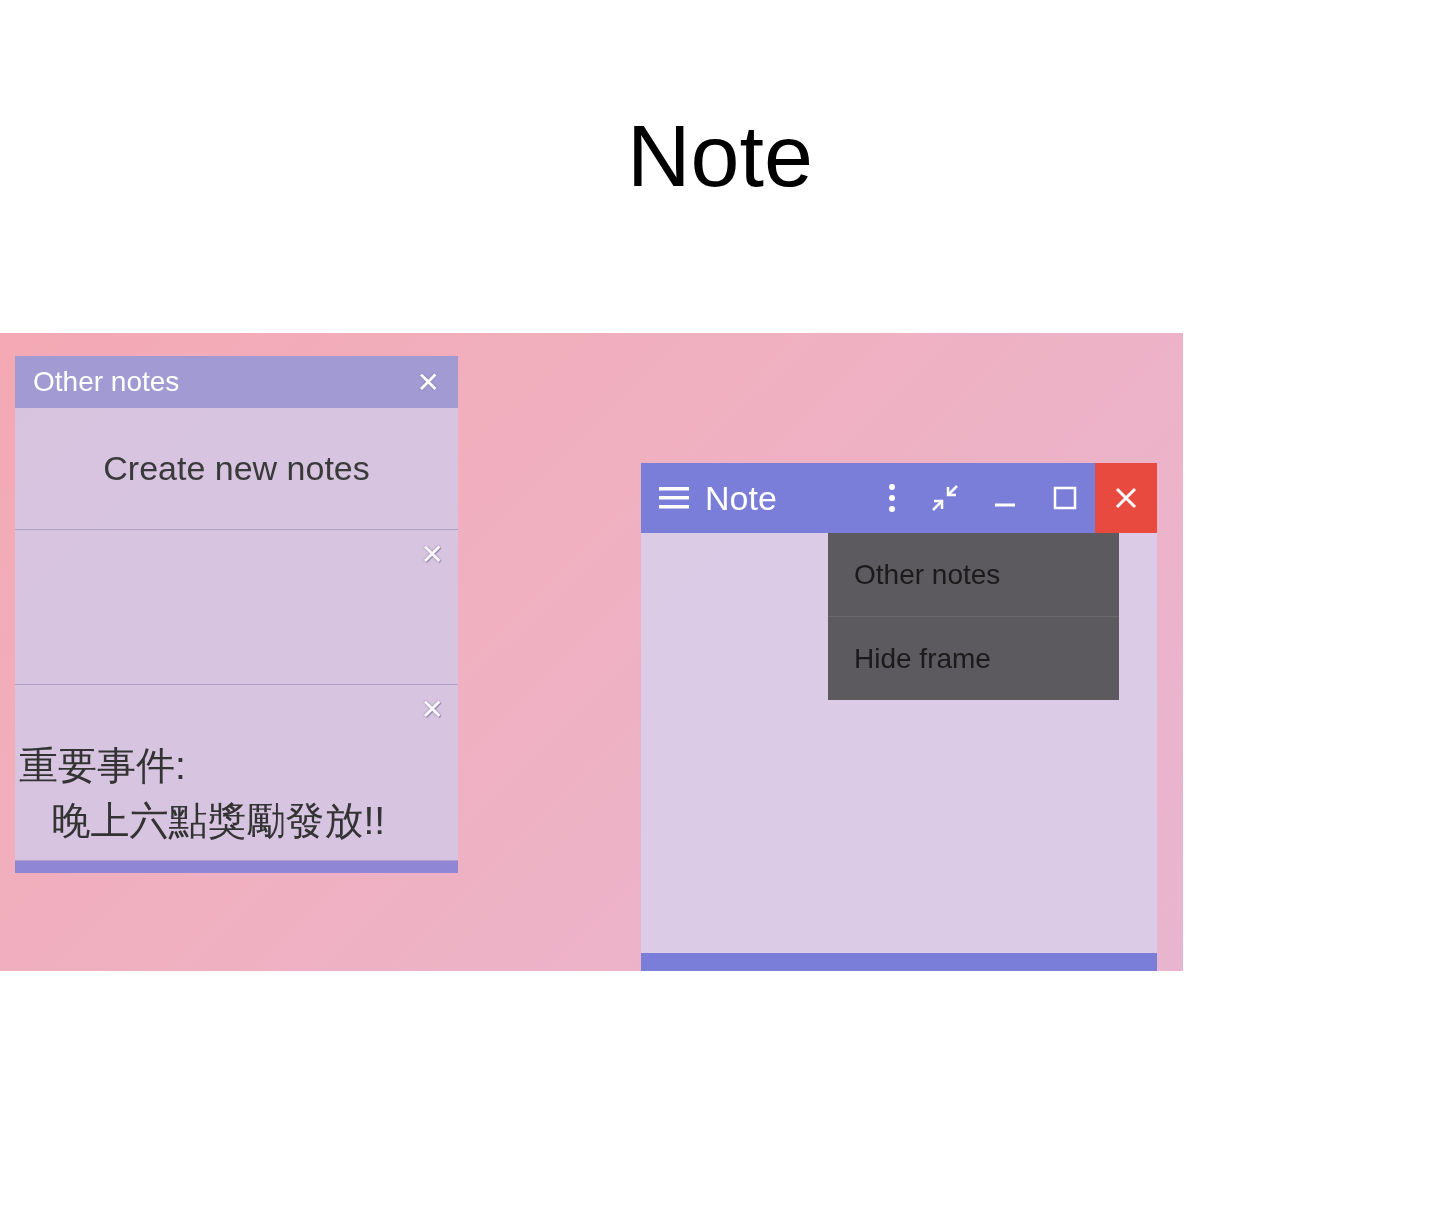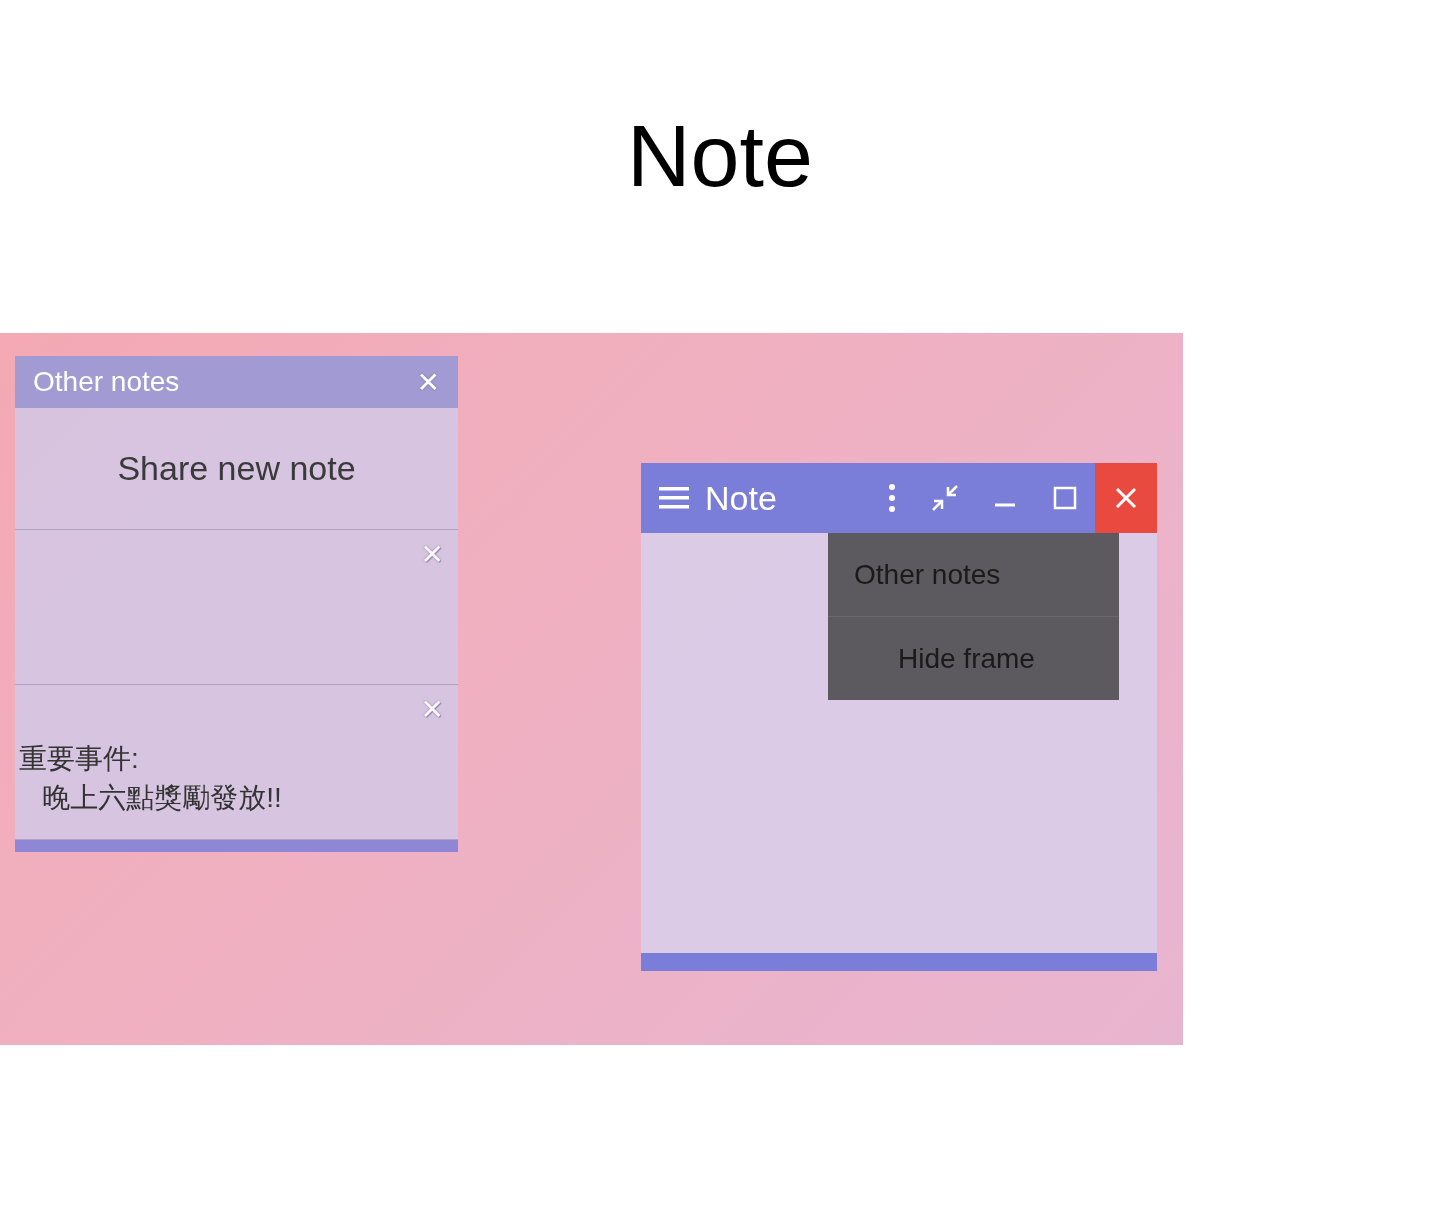--- a/index.html
+++ b/index.html
@@ -26,7 +26,7 @@
       top: 333px;
       left: 0;
       width: 1183px;
-      height: 712px;
+      height: 638px;
       background: linear-gradient(135deg, #f4a9b4 0%, #f0b0c0 40%, #e8b5d0 100%);
     }
     

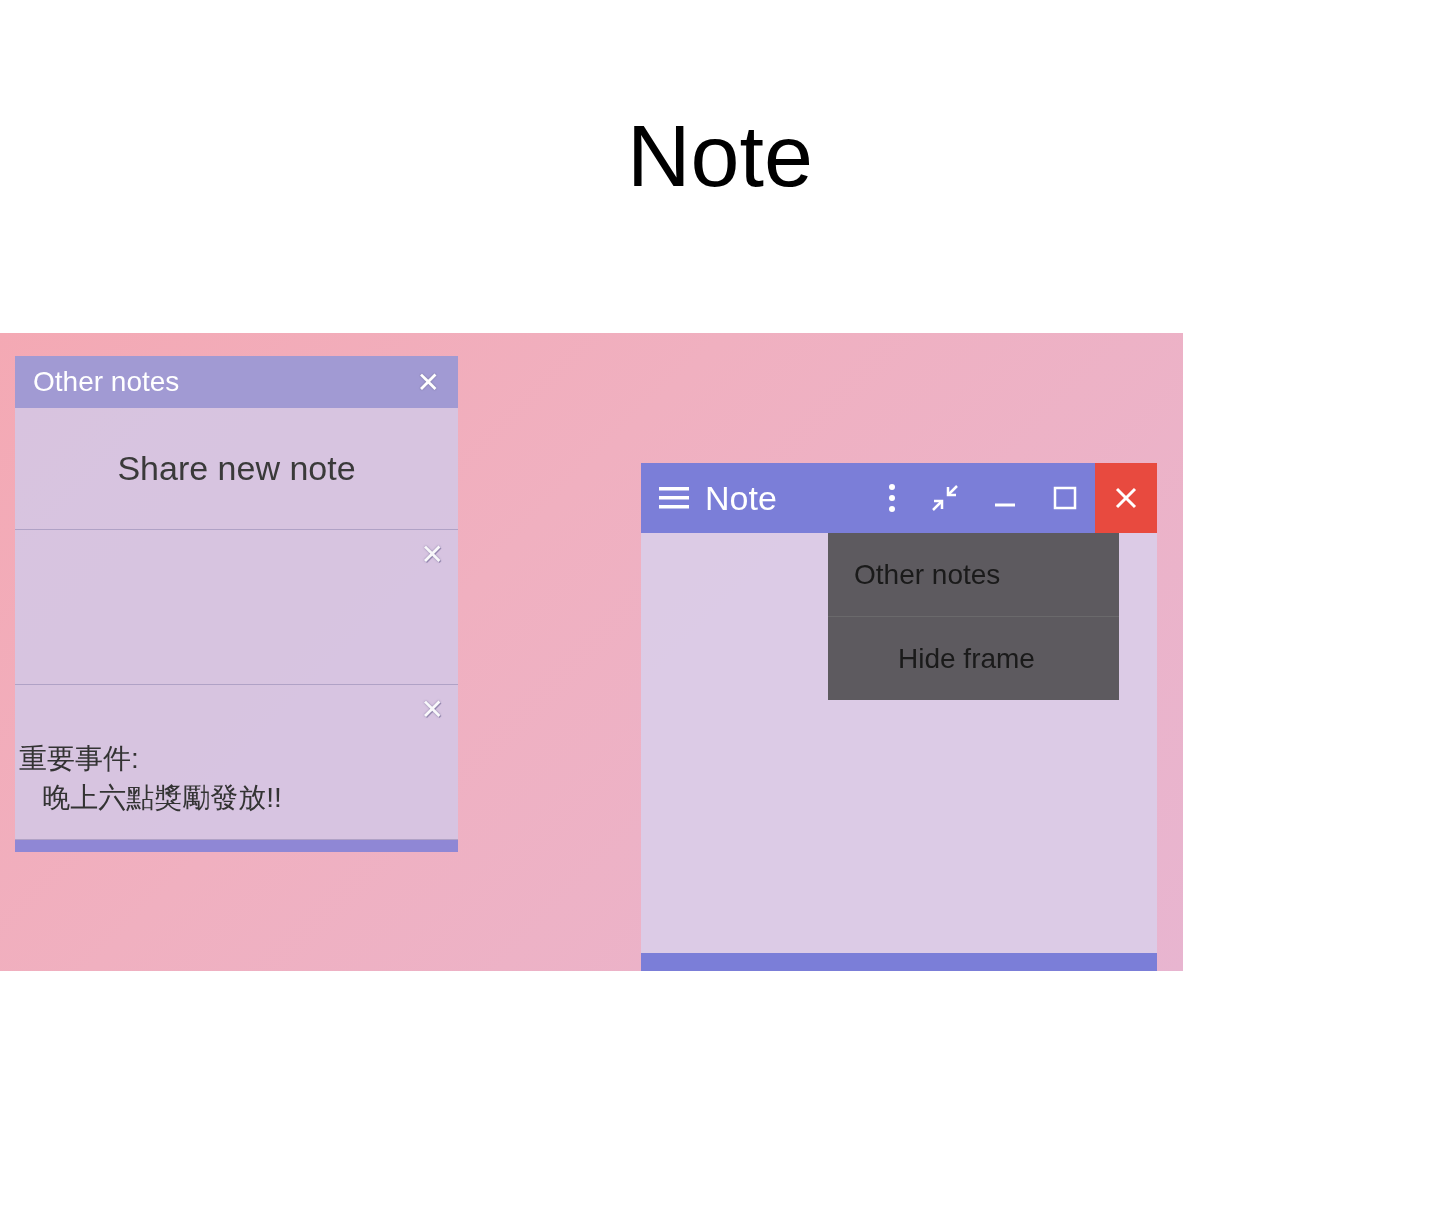--- a/index.html
+++ b/index.html
@@ -201,7 +201,7 @@
       <span class="close-x">✕</span>
     </div>
     <div class="create-note-row">
-      <span class="create-note-text">Share new note</span>
+      <span class="create-note-text">Create new notes</span>
     </div>
     <div class="note-item">
       <span class="note-item-close">✕</span>

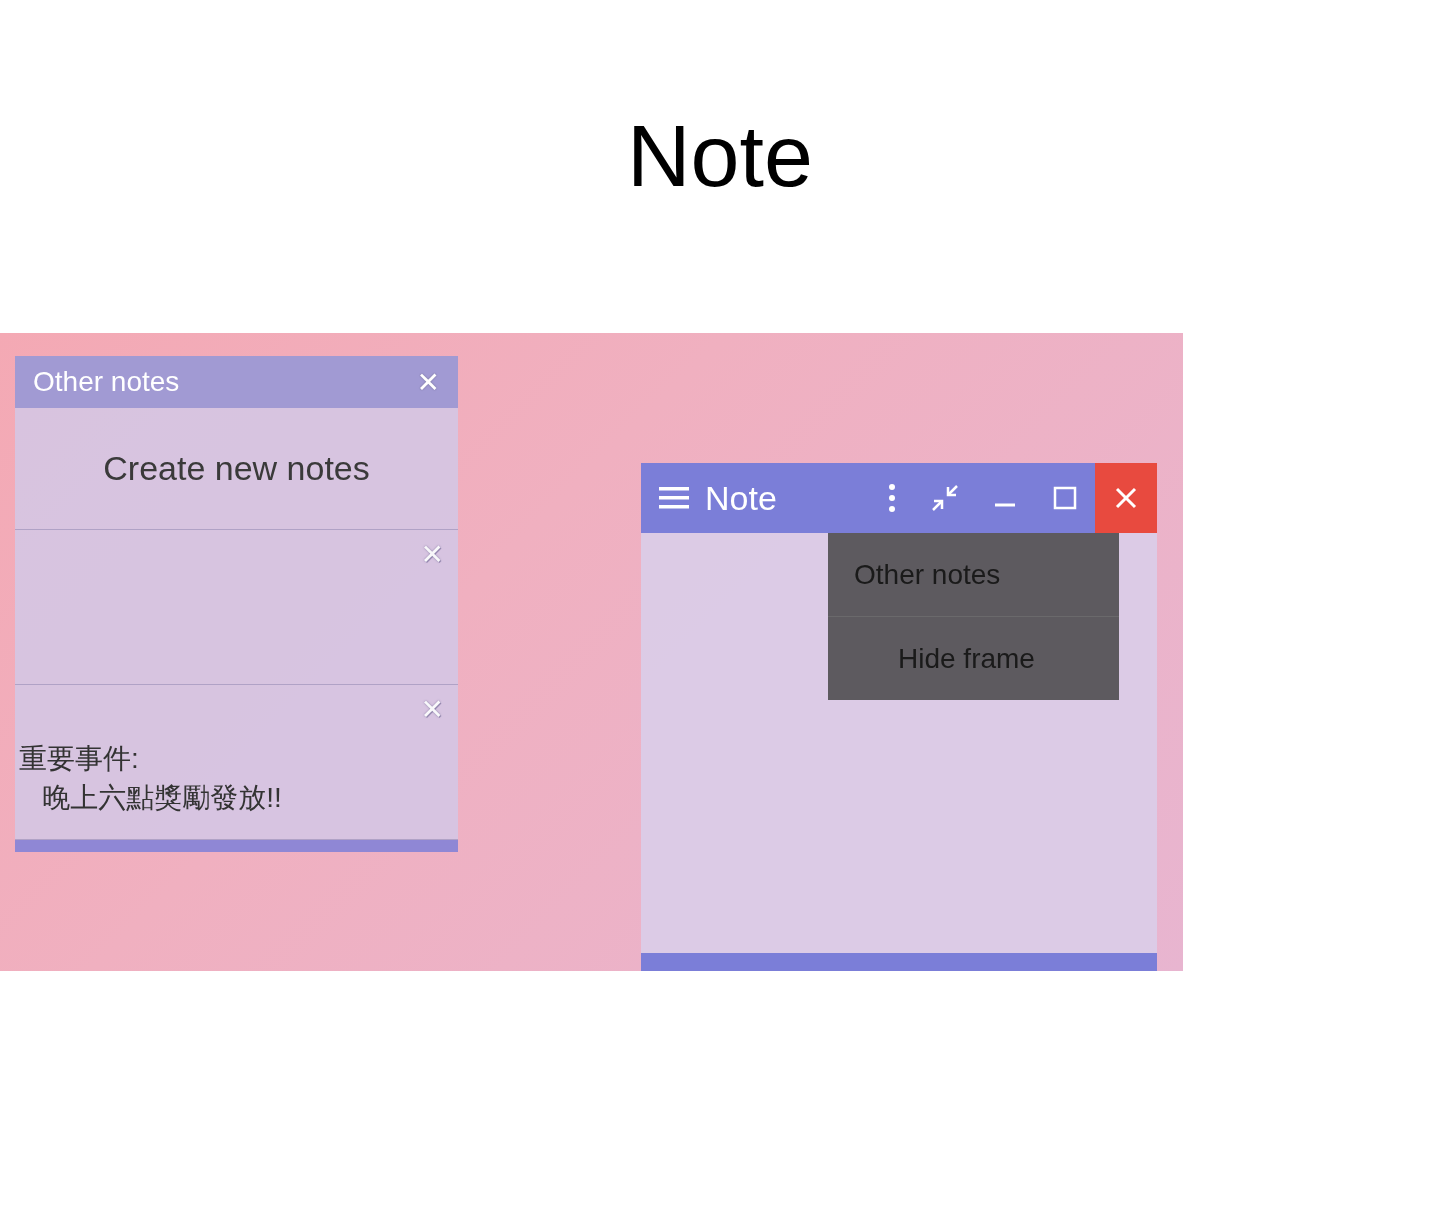--- a/index.html
+++ b/index.html
@@ -180,7 +180,6 @@
     }
     .context-menu-item:last-child {
       border-bottom: none;
-      margin-left: 44px;
     }
     .context-menu-label {
       font-size: 28px;

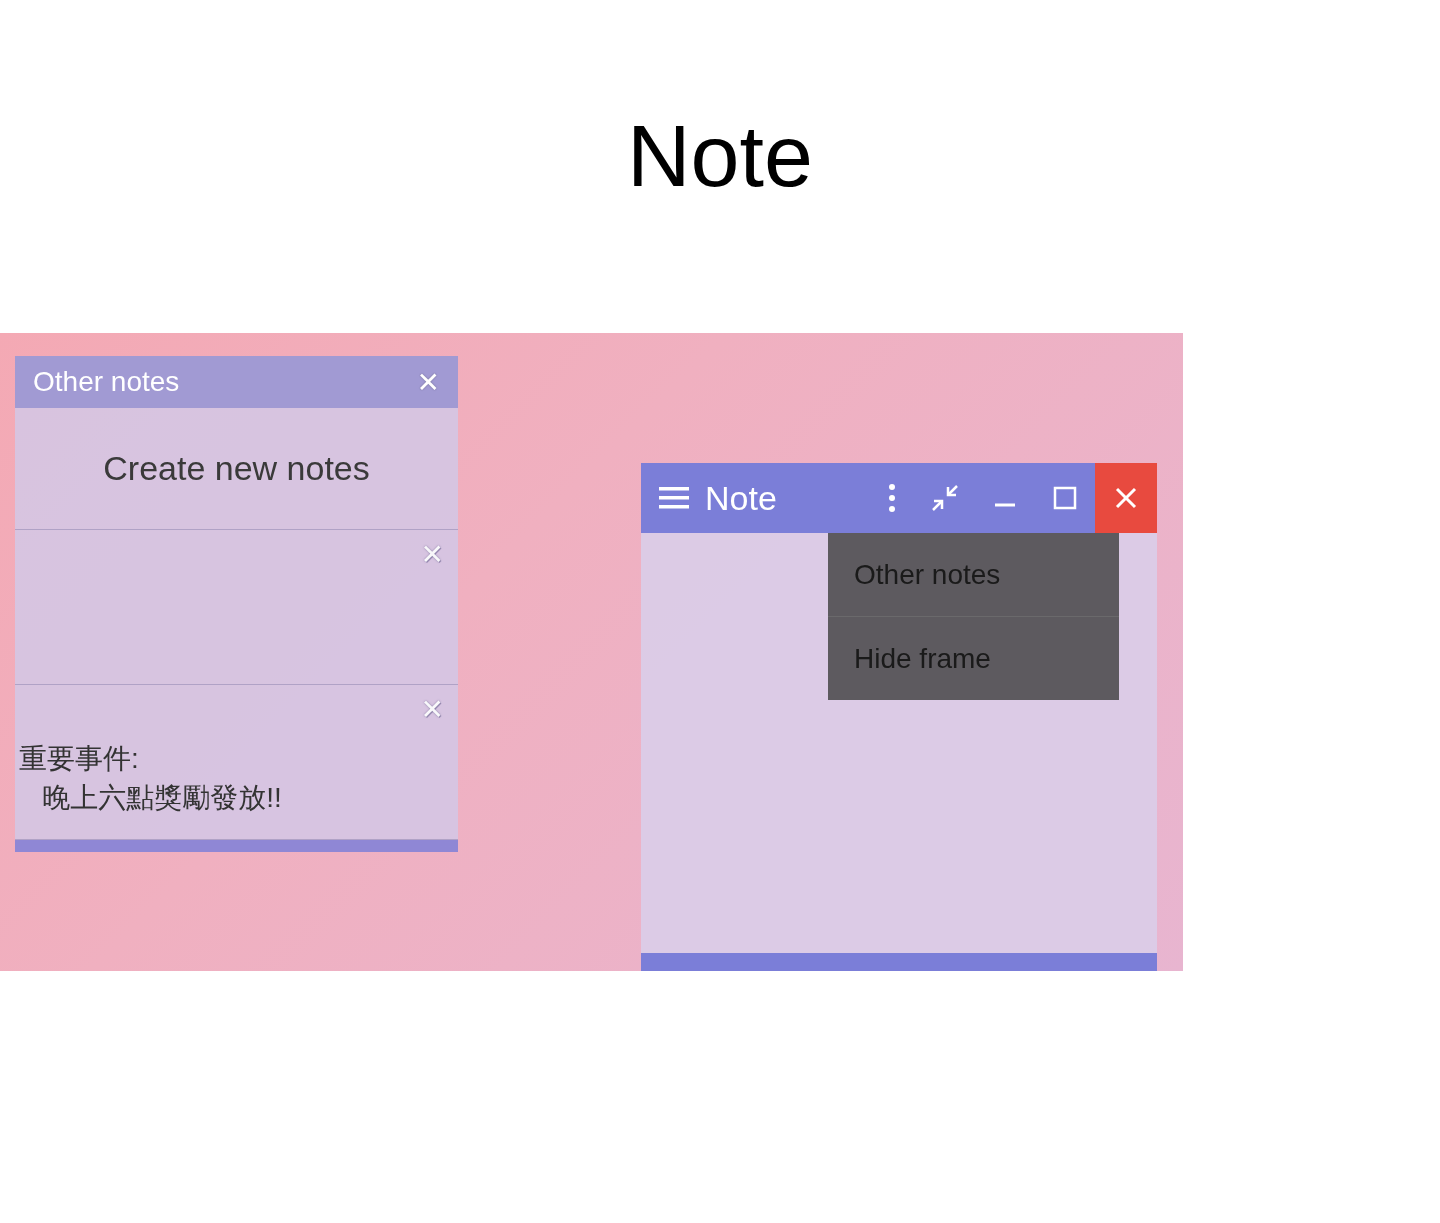--- a/index.html
+++ b/index.html
@@ -93,7 +93,7 @@
       white-space: pre-wrap;
     }
     .note-item-content.chinese {
-      font-size: 28px;
+      font-size: 39px;
       margin-top: 42px;
     }
     .other-notes-footer {

